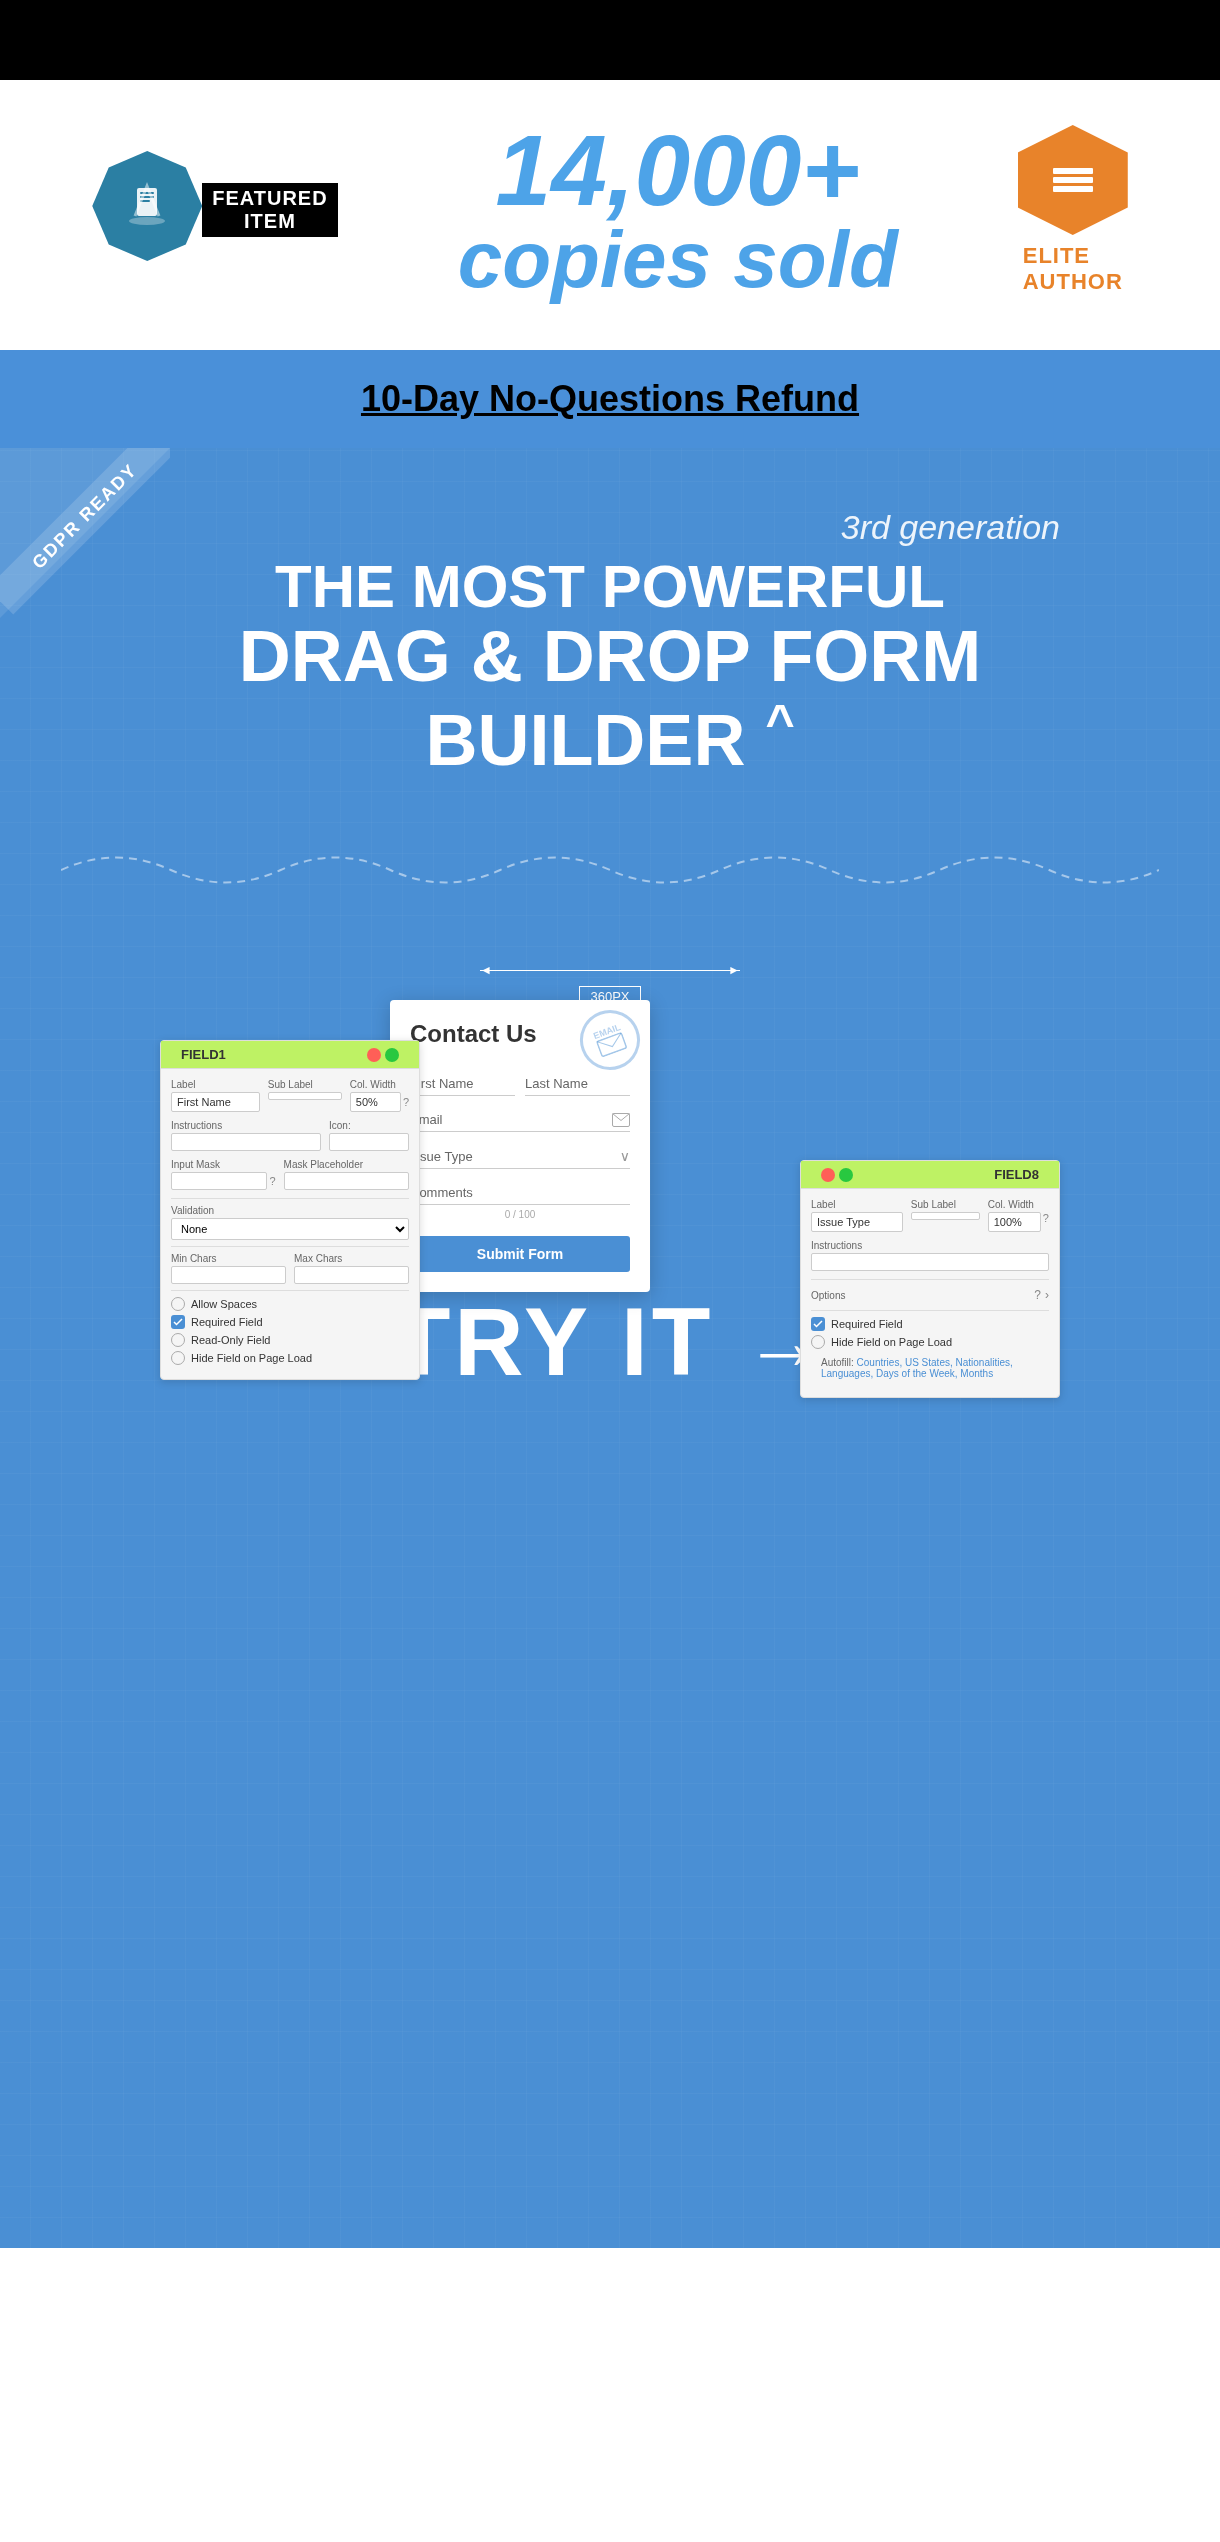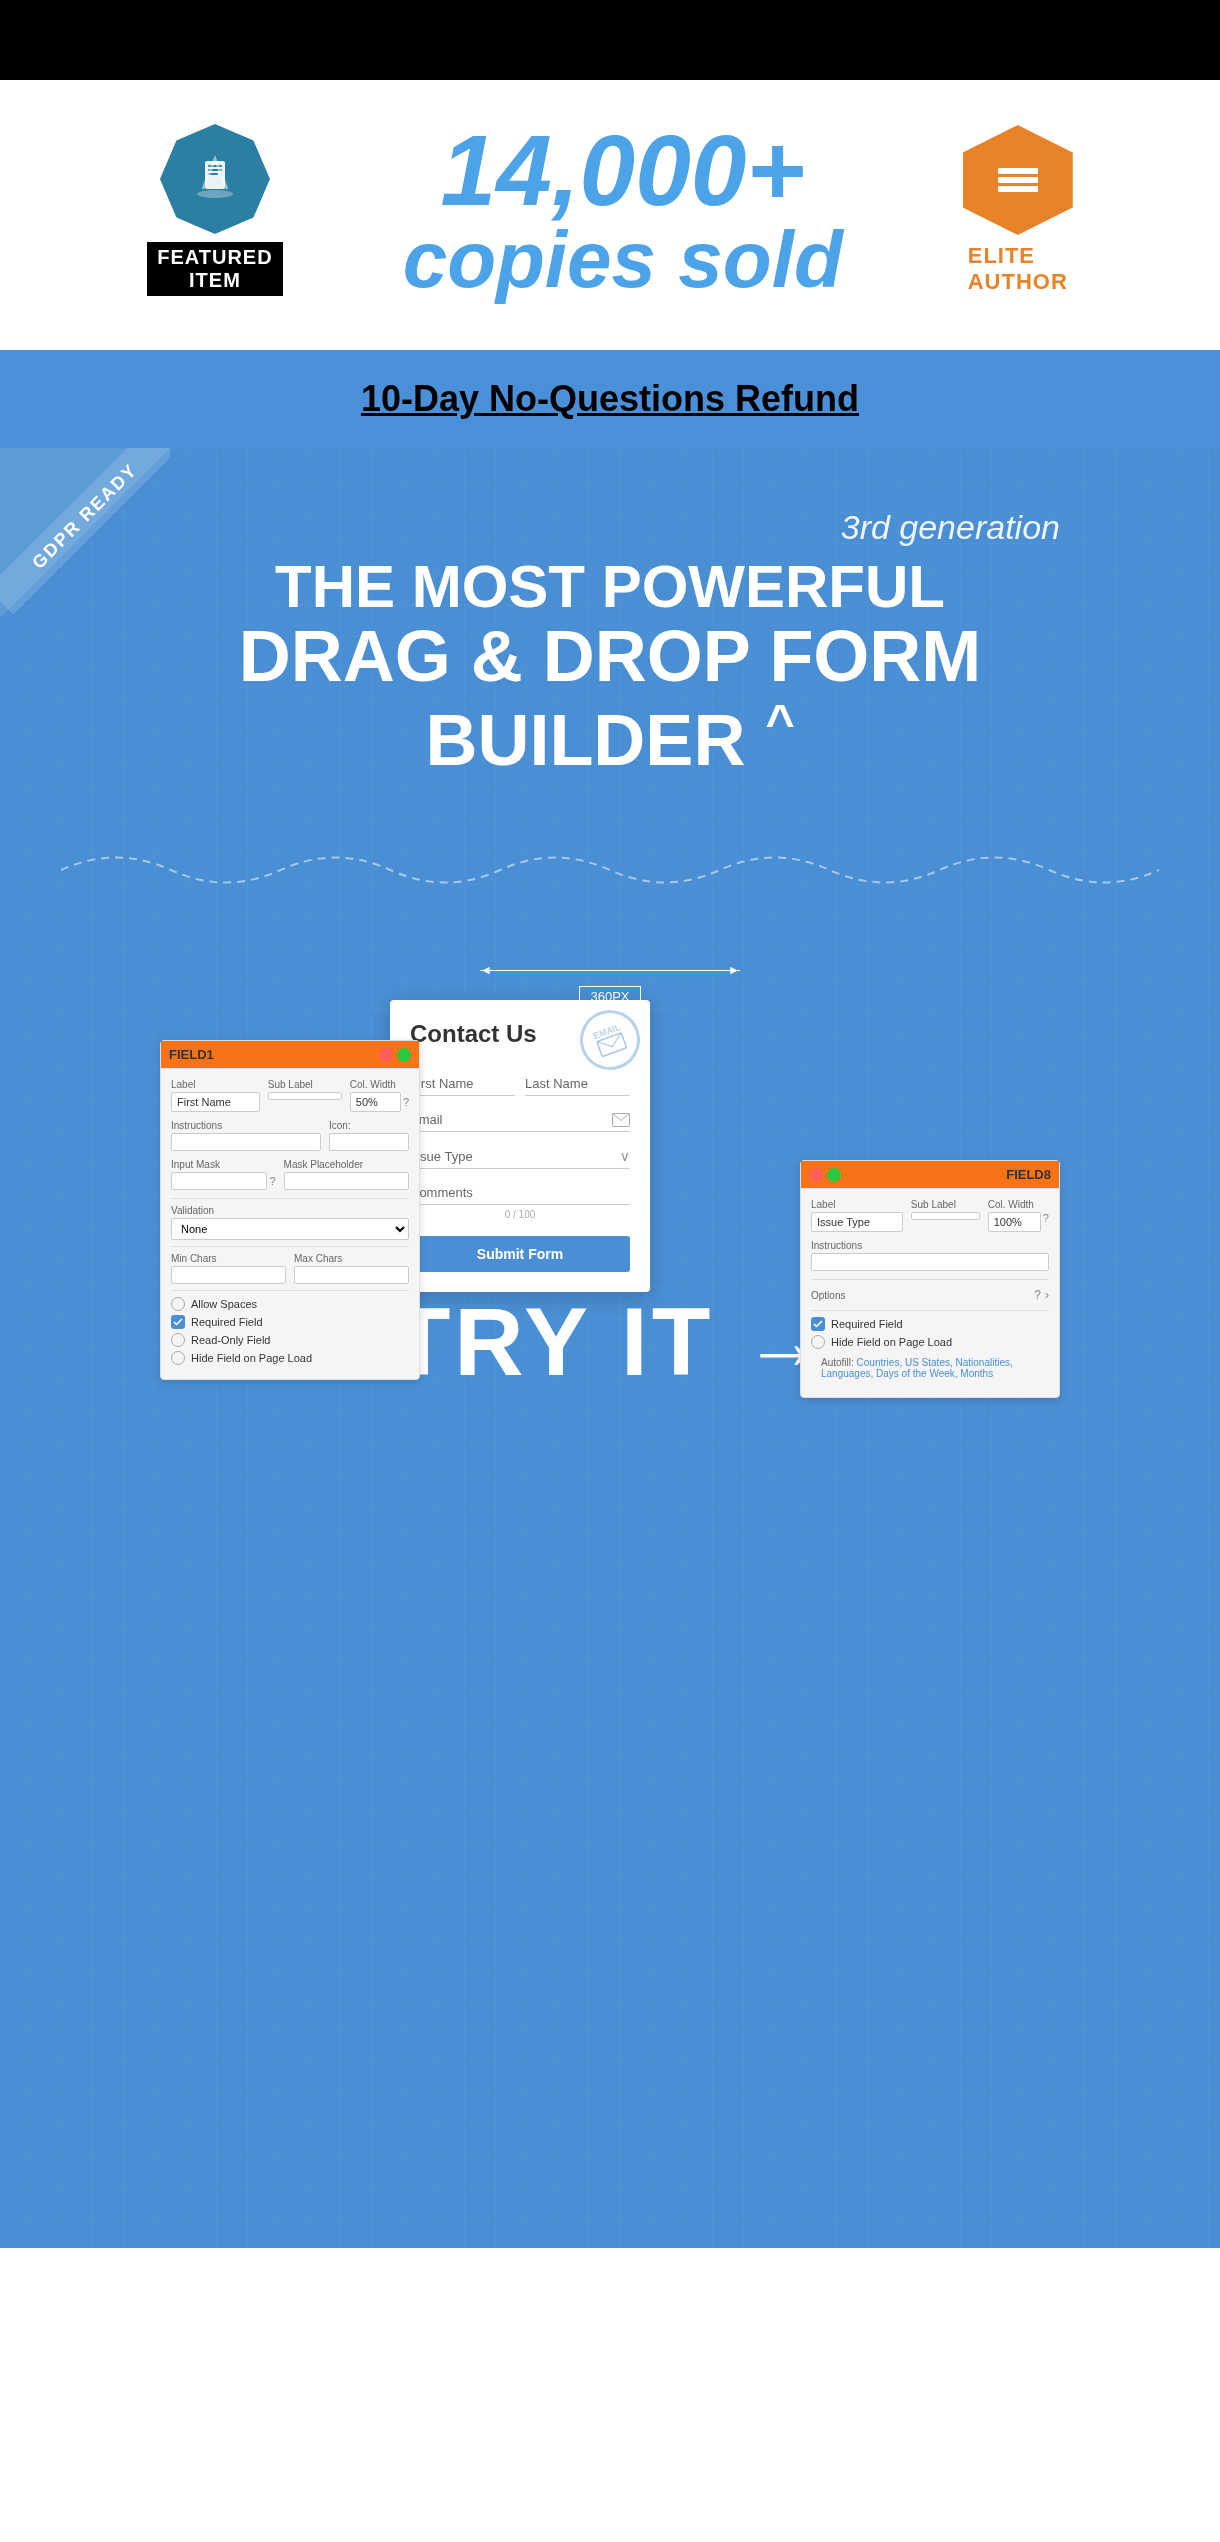--- a/index.html
+++ b/index.html
@@ -28,7 +28,7 @@
 
     .badge-featured {
       display: flex;
-      flex-direction: column;
+      flex-direction: row;
       align-items: center;
     }
 

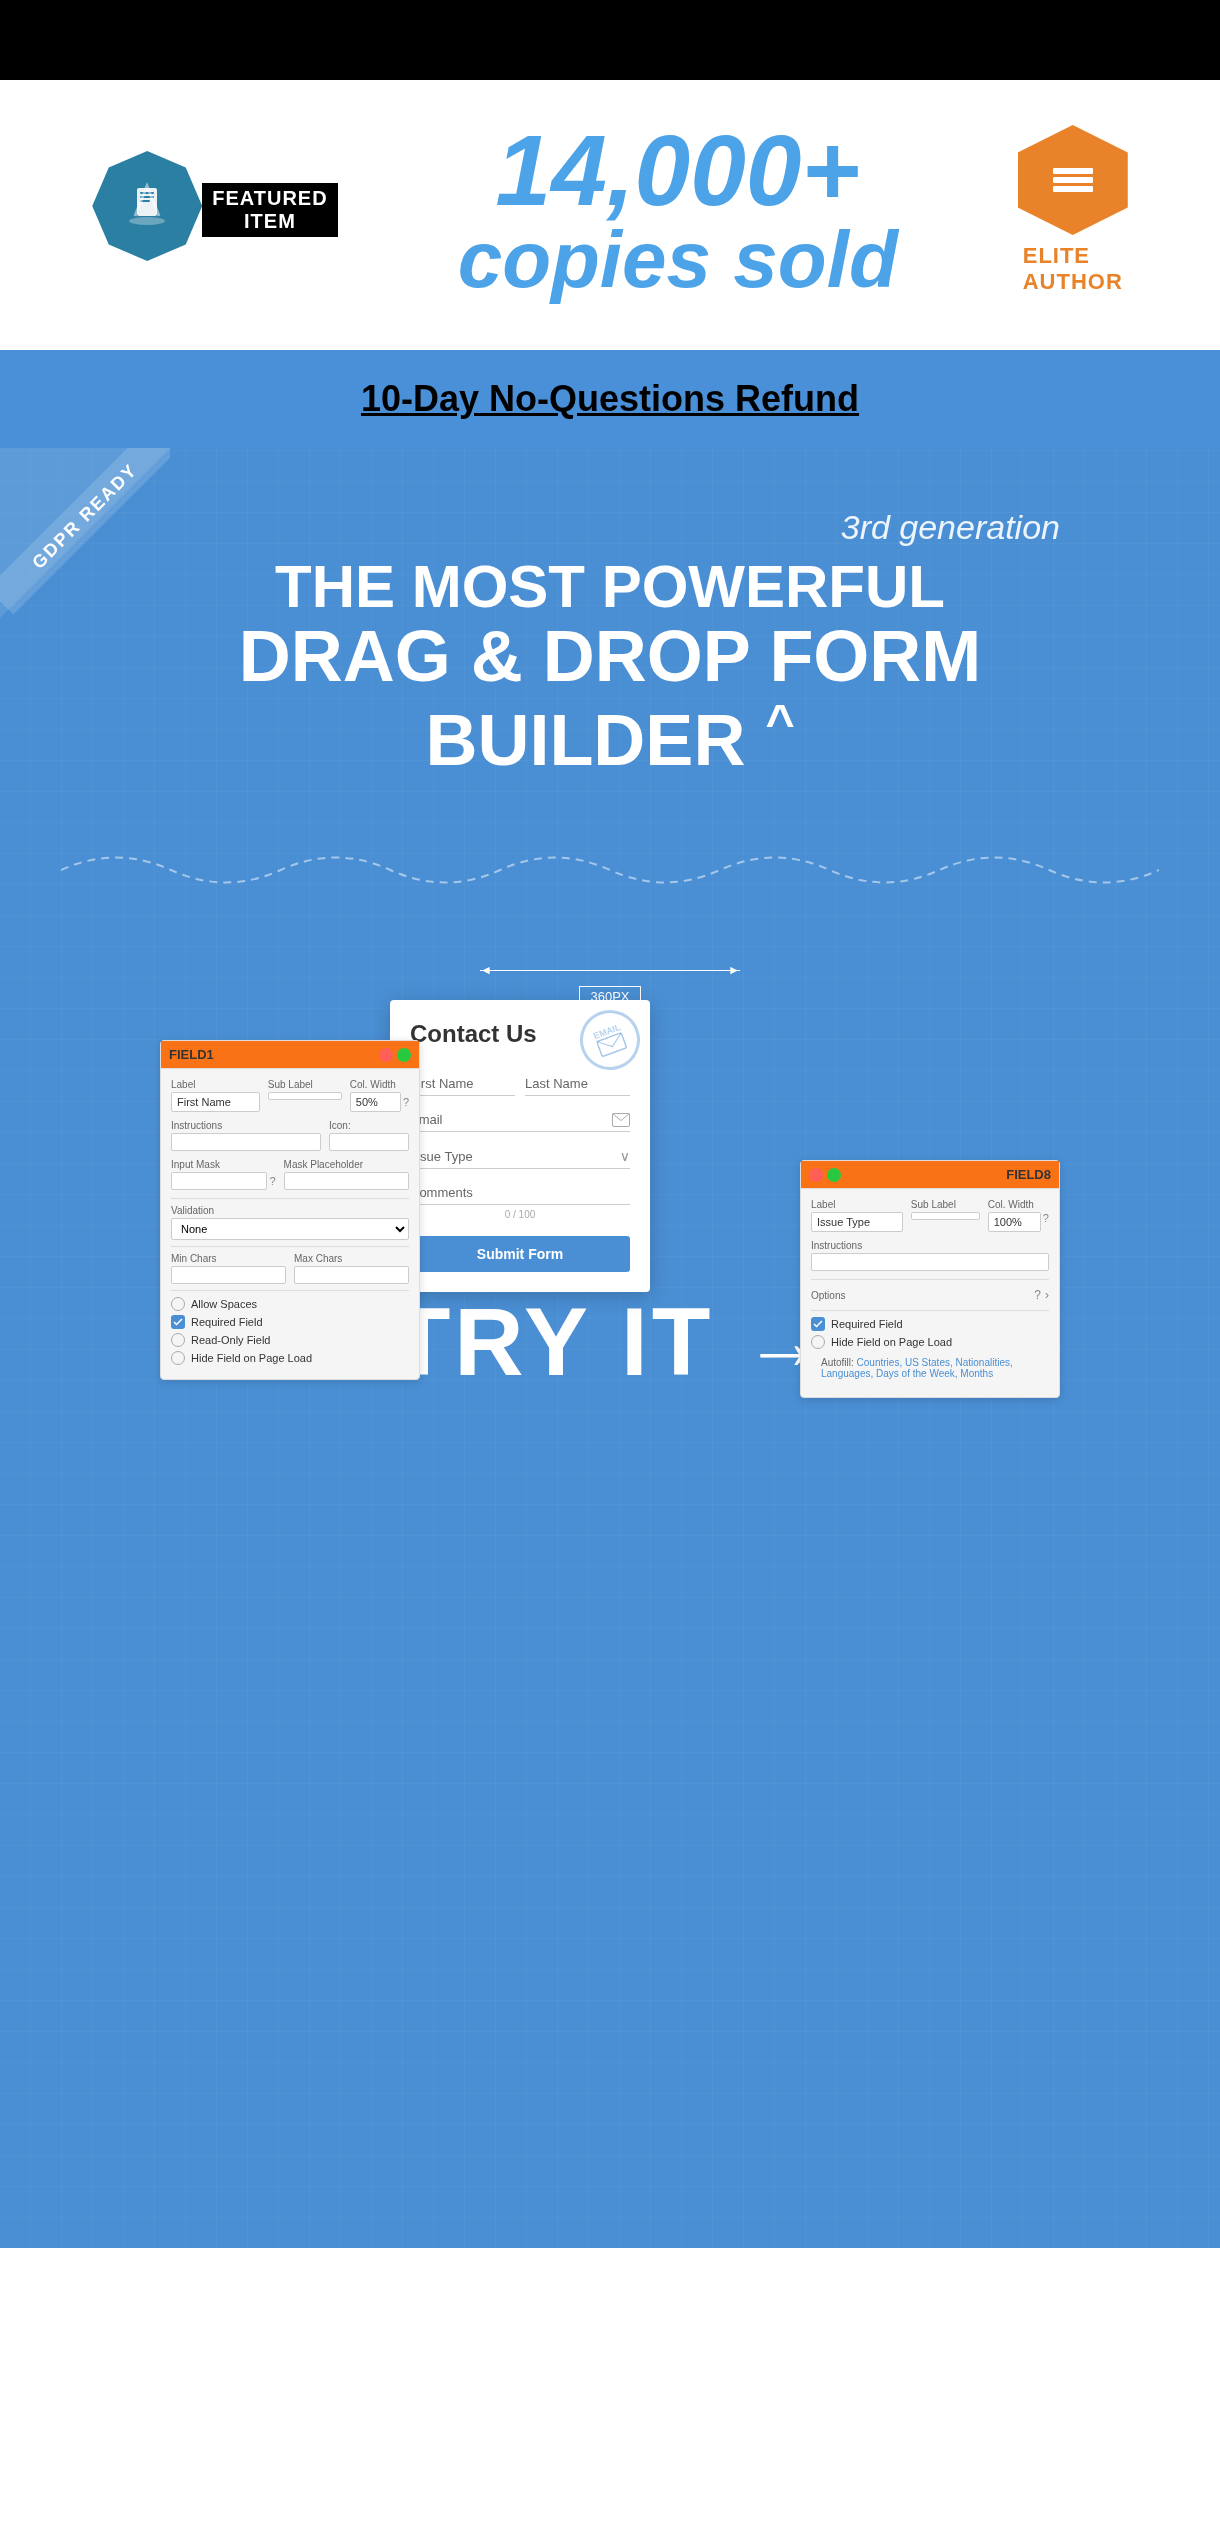--- a/index.html
+++ b/index.html
@@ -237,8 +237,8 @@
       display: flex;
       align-items: center;
       justify-content: space-between;
-      padding: 6px 8px;
-      background: #f97316;
+      padding: 6px 20px;
+      background: #bef264;
       border-bottom: 1px solid #ddd;
     }
 

